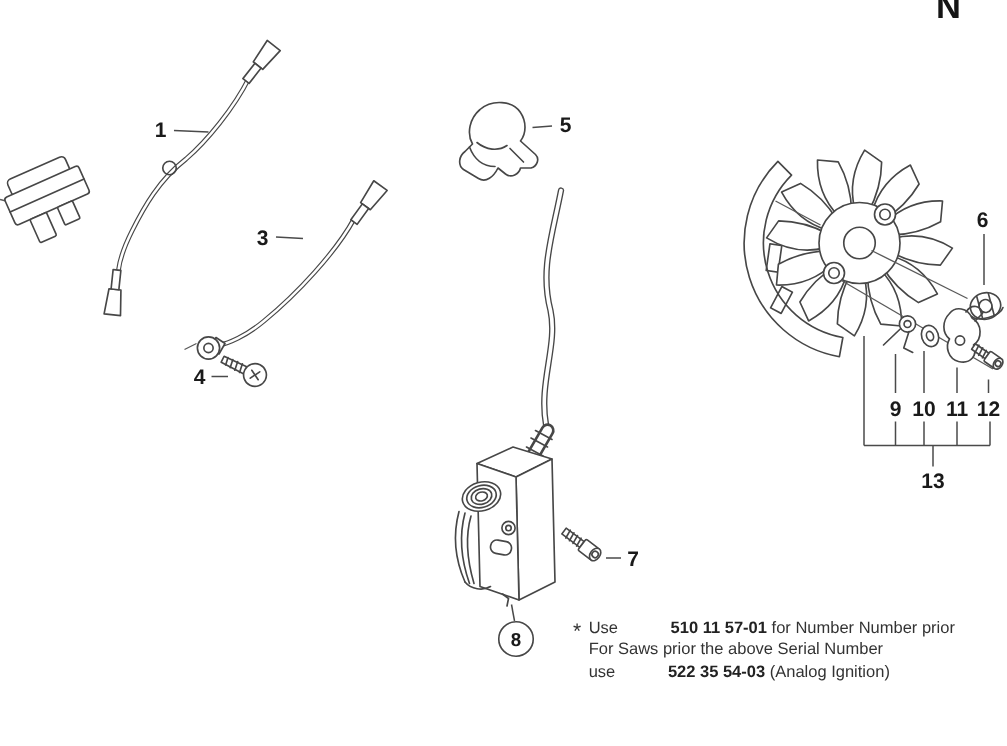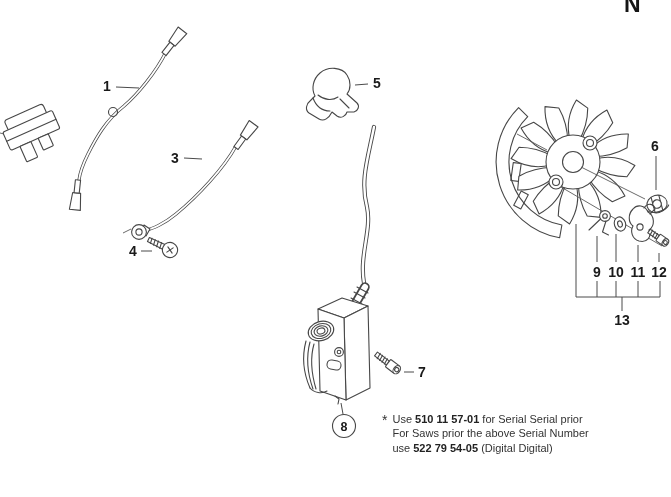--- a/index.html
+++ b/index.html
@@ -29,7 +29,7 @@
     font-size:11px;line-height:14.4px;color:#333333;
   }
   .footnote .marker{font-size:14px;margin-right:5px;position:relative;top:1px;color:#333;}
-  .footnote b{color:#222222;}
+  .footnote b{color:#222222;margin-left:32px;}
 </style>
 </head>
 <body>

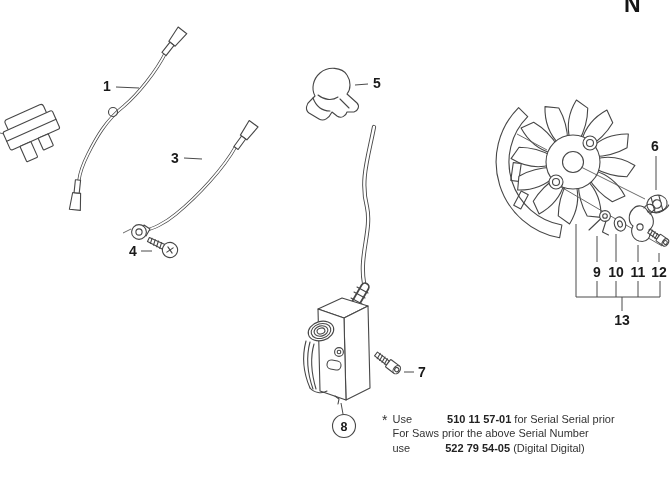--- a/index.html
+++ b/index.html
@@ -272,7 +272,7 @@
   <div class="footnote">
     <span class="marker">*</span>
     <div>
-      <div><span>Use </span><b>510 11 57-01</b><span> for Serial Serial prior</span></div>
+      <div><span>Use </span><b>510 11 57-01</b><span> for Number Number prior</span></div>
       <div><span>For Saws prior the above Serial Number</span></div>
       <div><span>use </span><b>522 79 54-05</b><span> (Digital Digital)</span></div>
     </div>

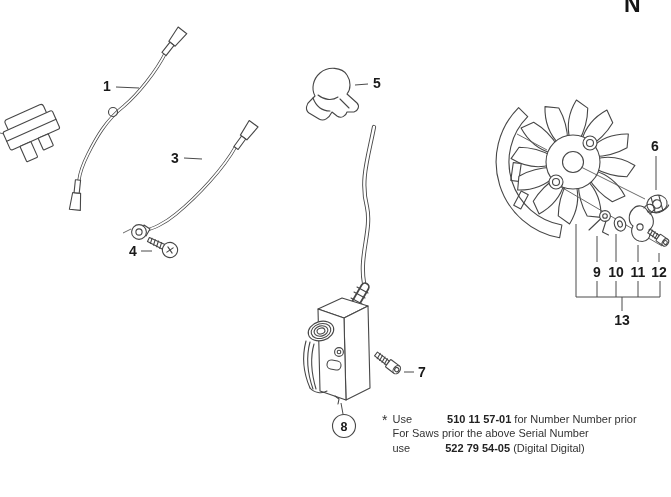--- a/index.html
+++ b/index.html
@@ -274,7 +274,7 @@
     <div>
       <div><span>Use </span><b>510 11 57-01</b><span> for Number Number prior</span></div>
       <div><span>For Saws prior the above Serial Number</span></div>
-      <div><span>use </span><b>522 79 54-05</b><span> (Digital Digital)</span></div>
+      <div><span>use </span><b>522 35 54-03</b><span> (Digital Digital)</span></div>
     </div>
   </div>
 

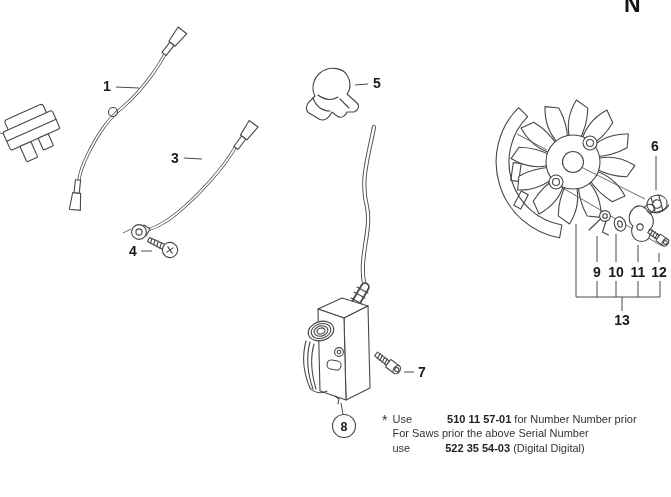--- a/index.html
+++ b/index.html
@@ -274,7 +274,7 @@
     <div>
       <div><span>Use </span><b>510 11 57-01</b><span> for Number Number prior</span></div>
       <div><span>For Saws prior the above Serial Number</span></div>
-      <div><span>use </span><b>522 35 54-03</b><span> (Digital Digital)</span></div>
+      <div><span>use </span><b>522 35 54-03</b><span> (Analog Ignition)</span></div>
     </div>
   </div>
 

